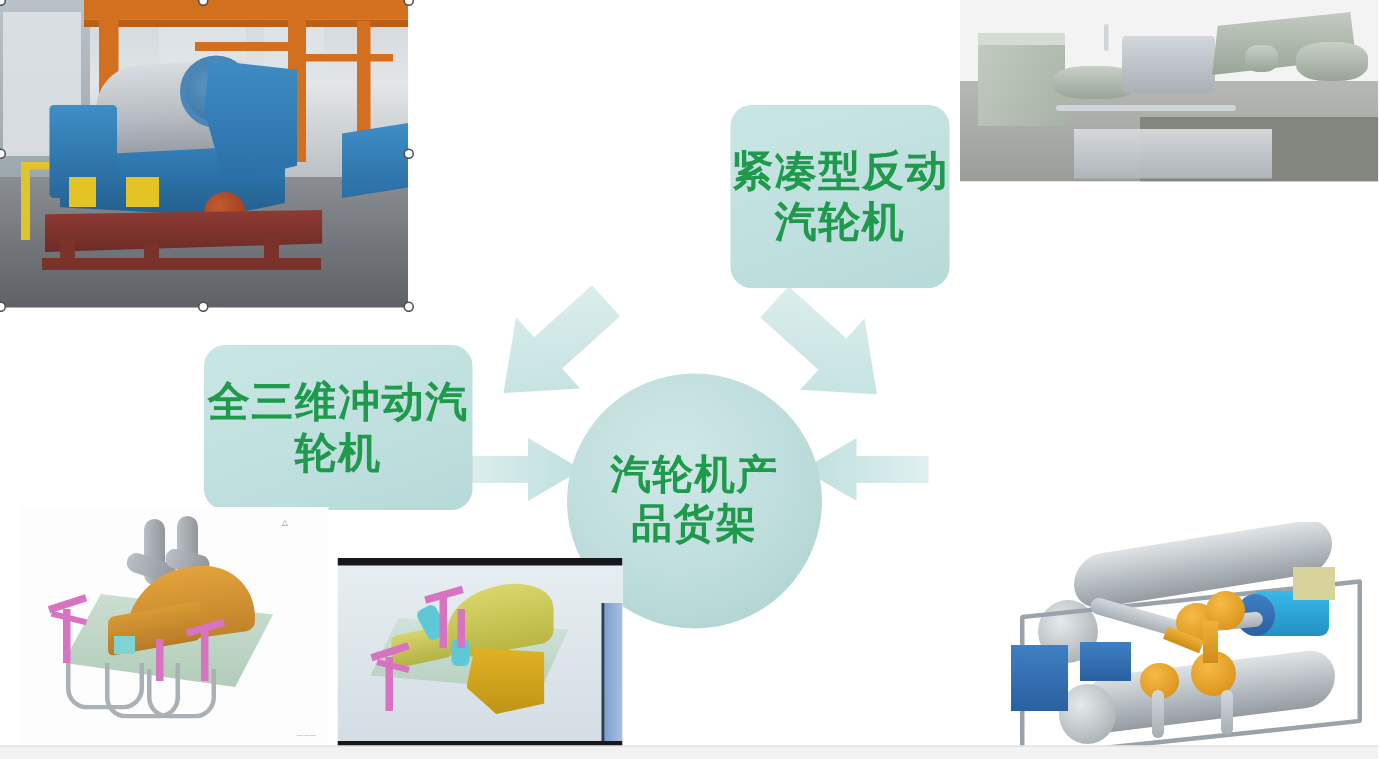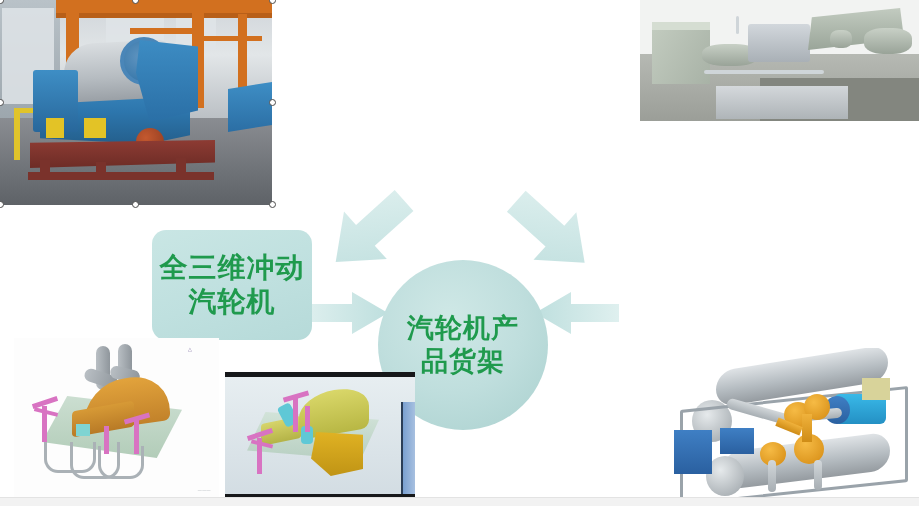--- a/index.html
+++ b/index.html
@@ -263,6 +263,9 @@
   </div>
 
 
+  <div class="node box" id="node-compact">
+    <span class="lbl">紧凑型反动汽轮机</span>
+  </div>
 
   <div class="node box" id="node-full3d">
     <span class="lbl">全三维冲动汽轮机</span>

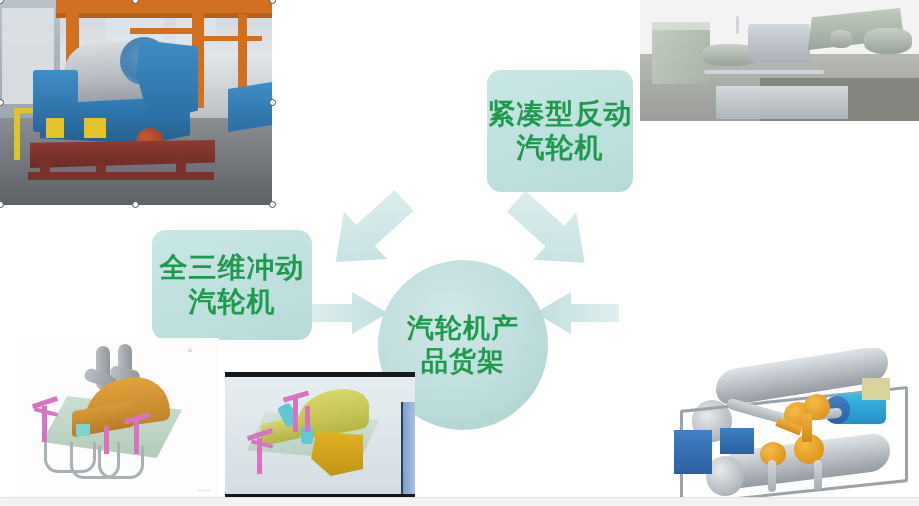--- a/index.html
+++ b/index.html
@@ -134,7 +134,7 @@
       box-shadow:0 0 0 0 rgba(0,0,0,0);}
   #node-industrial{left:296px;top:70px;width:130px;height:122px;}
   #node-compact  {left:487px;top:70px;width:146px;height:122px;}
-  #node-full3d   {left:152px;top:230px;width:160px;height:110px;}
+  #node-full3d   {left:136px;top:230px;width:179px;height:110px;}
   #node-lowtemp  {left:613px;top:230px;width:150px;height:122px;}
 
   #node-center{left:378px;top:260px;width:170px;height:170px;border-radius:50%;

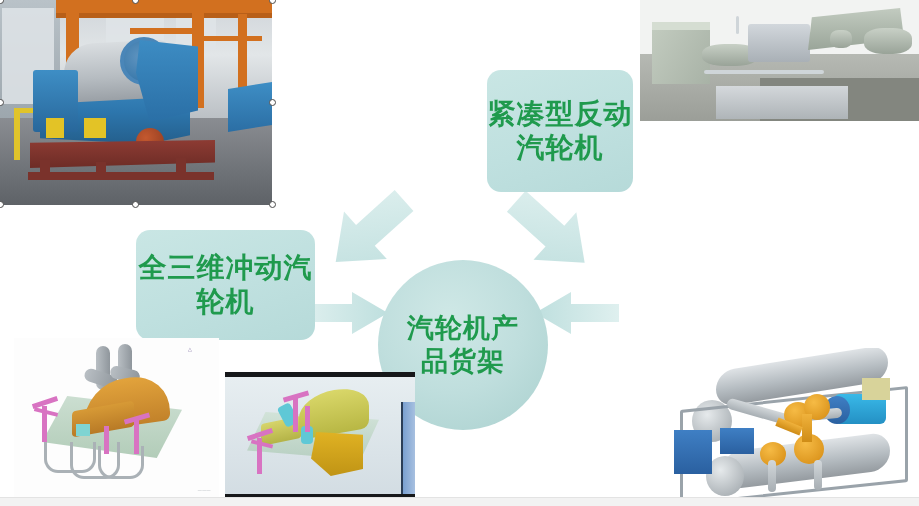--- a/index.html
+++ b/index.html
@@ -137,7 +137,7 @@
   #node-full3d   {left:136px;top:230px;width:179px;height:110px;}
   #node-lowtemp  {left:613px;top:230px;width:150px;height:122px;}
 
-  #node-center{left:378px;top:260px;width:170px;height:170px;border-radius:50%;
+  #node-center{left:378px;top:249px;width:170px;height:170px;border-radius:50%;
       background:radial-gradient(circle at 42% 34%,#cfe8e6 0%,#bfdedd 50%,#a9d0ce 100%);
       font-size:27px;letter-spacing:1px;}
   #node-center .lbl{padding:0 22px;}

